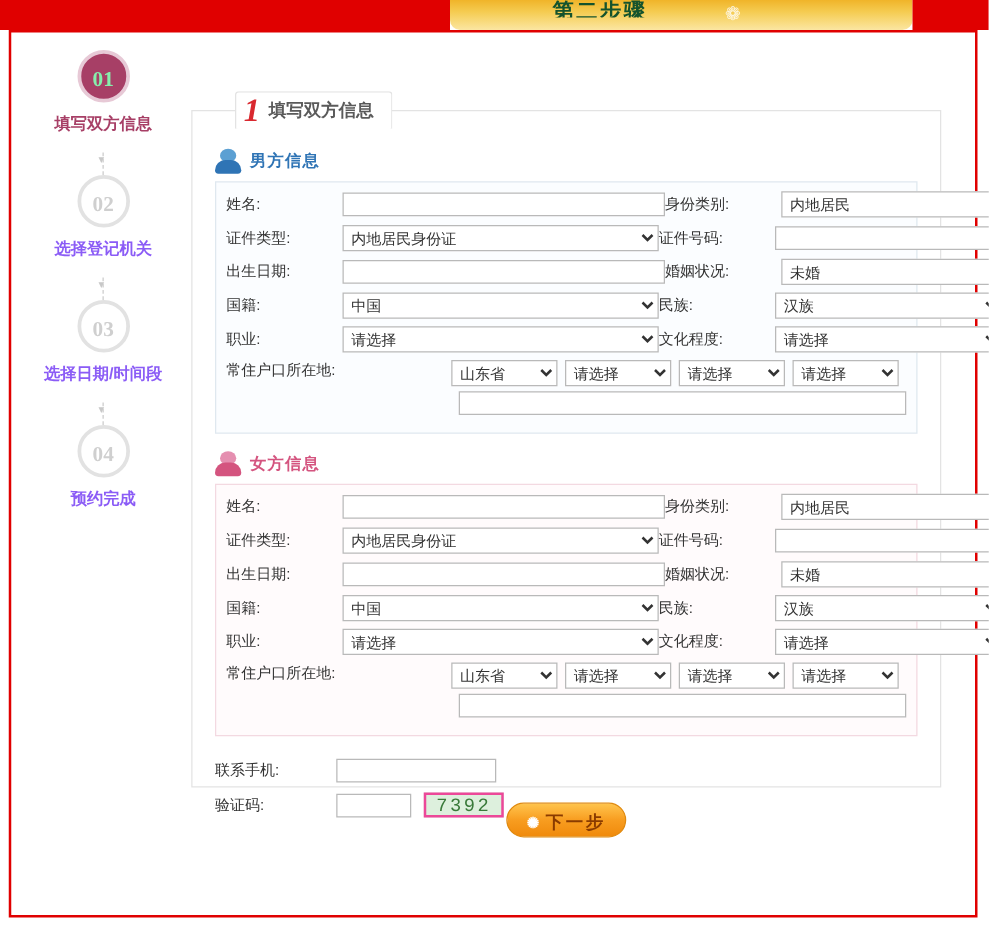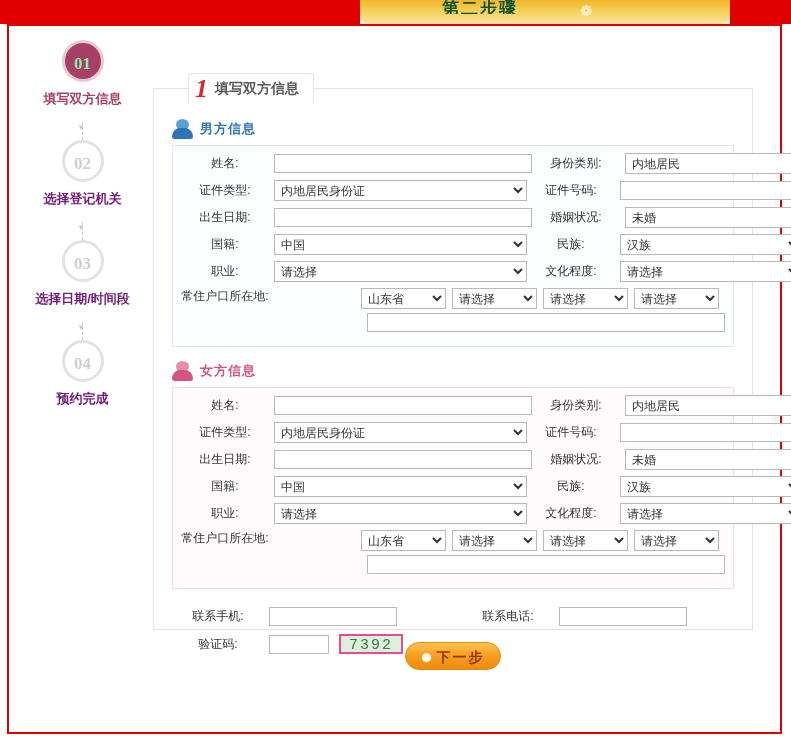--- a/index.html
+++ b/index.html
@@ -234,7 +234,7 @@
   }
   .lab {
     width: 88px;
-    text-align: center;
+    text-align: left;
     padding-right: 5px;
     font-size: 12px;
     color: #333;

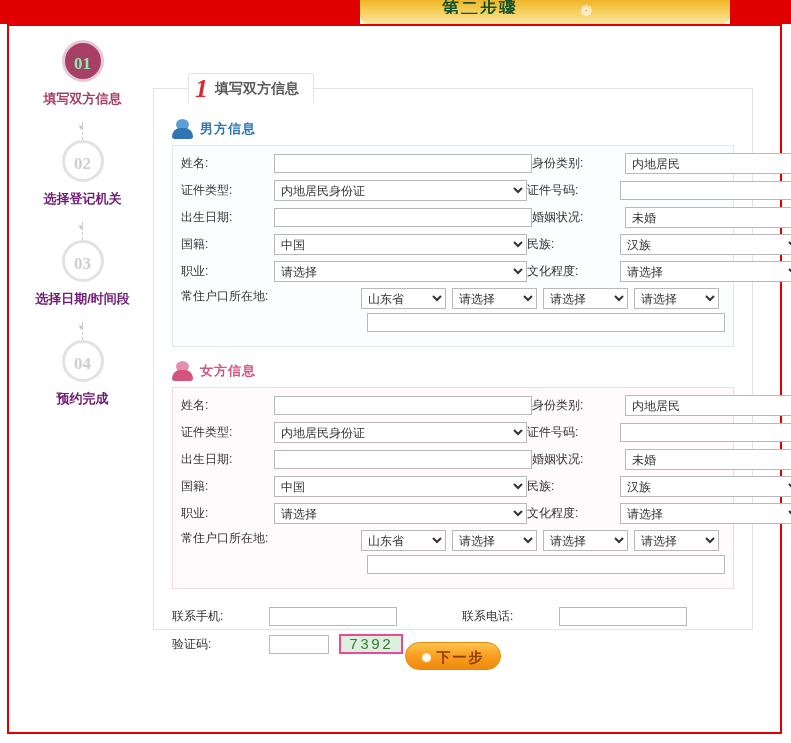--- a/index.html
+++ b/index.html
@@ -116,7 +116,7 @@
     font-weight: bold;
   }
   .step.active .label { color: #a73f66; }
-  .step.inactive .label { color: #701a75; }
+  .step.inactive .label { color: #8b5cf6; }
   .step .connector {
     margin: 6px auto 0;
     width: 1px;

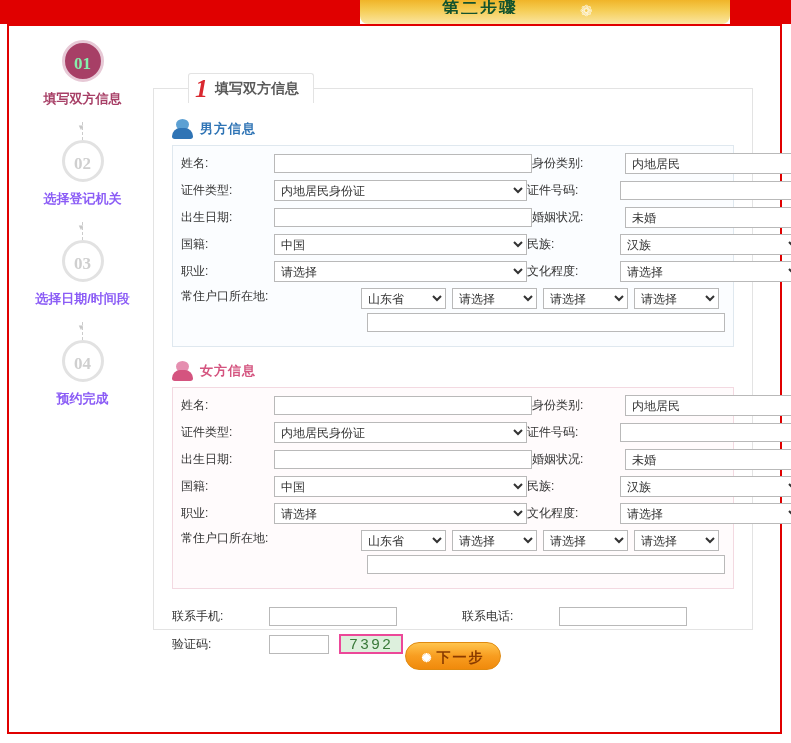--- a/index.html
+++ b/index.html
@@ -581,10 +581,6 @@
         <span class="lab">联系手机:</span>
         <input class="fld w-phone" type="text" value="" style="">
       </div>
-      <div class="col">
-        <span class="lab">联系电话:</span>
-        <input class="fld w-phone" type="text" value="" style="">
-      </div>
     </div>
     <div class="row">
       <span class="lab">验证码:</span>

